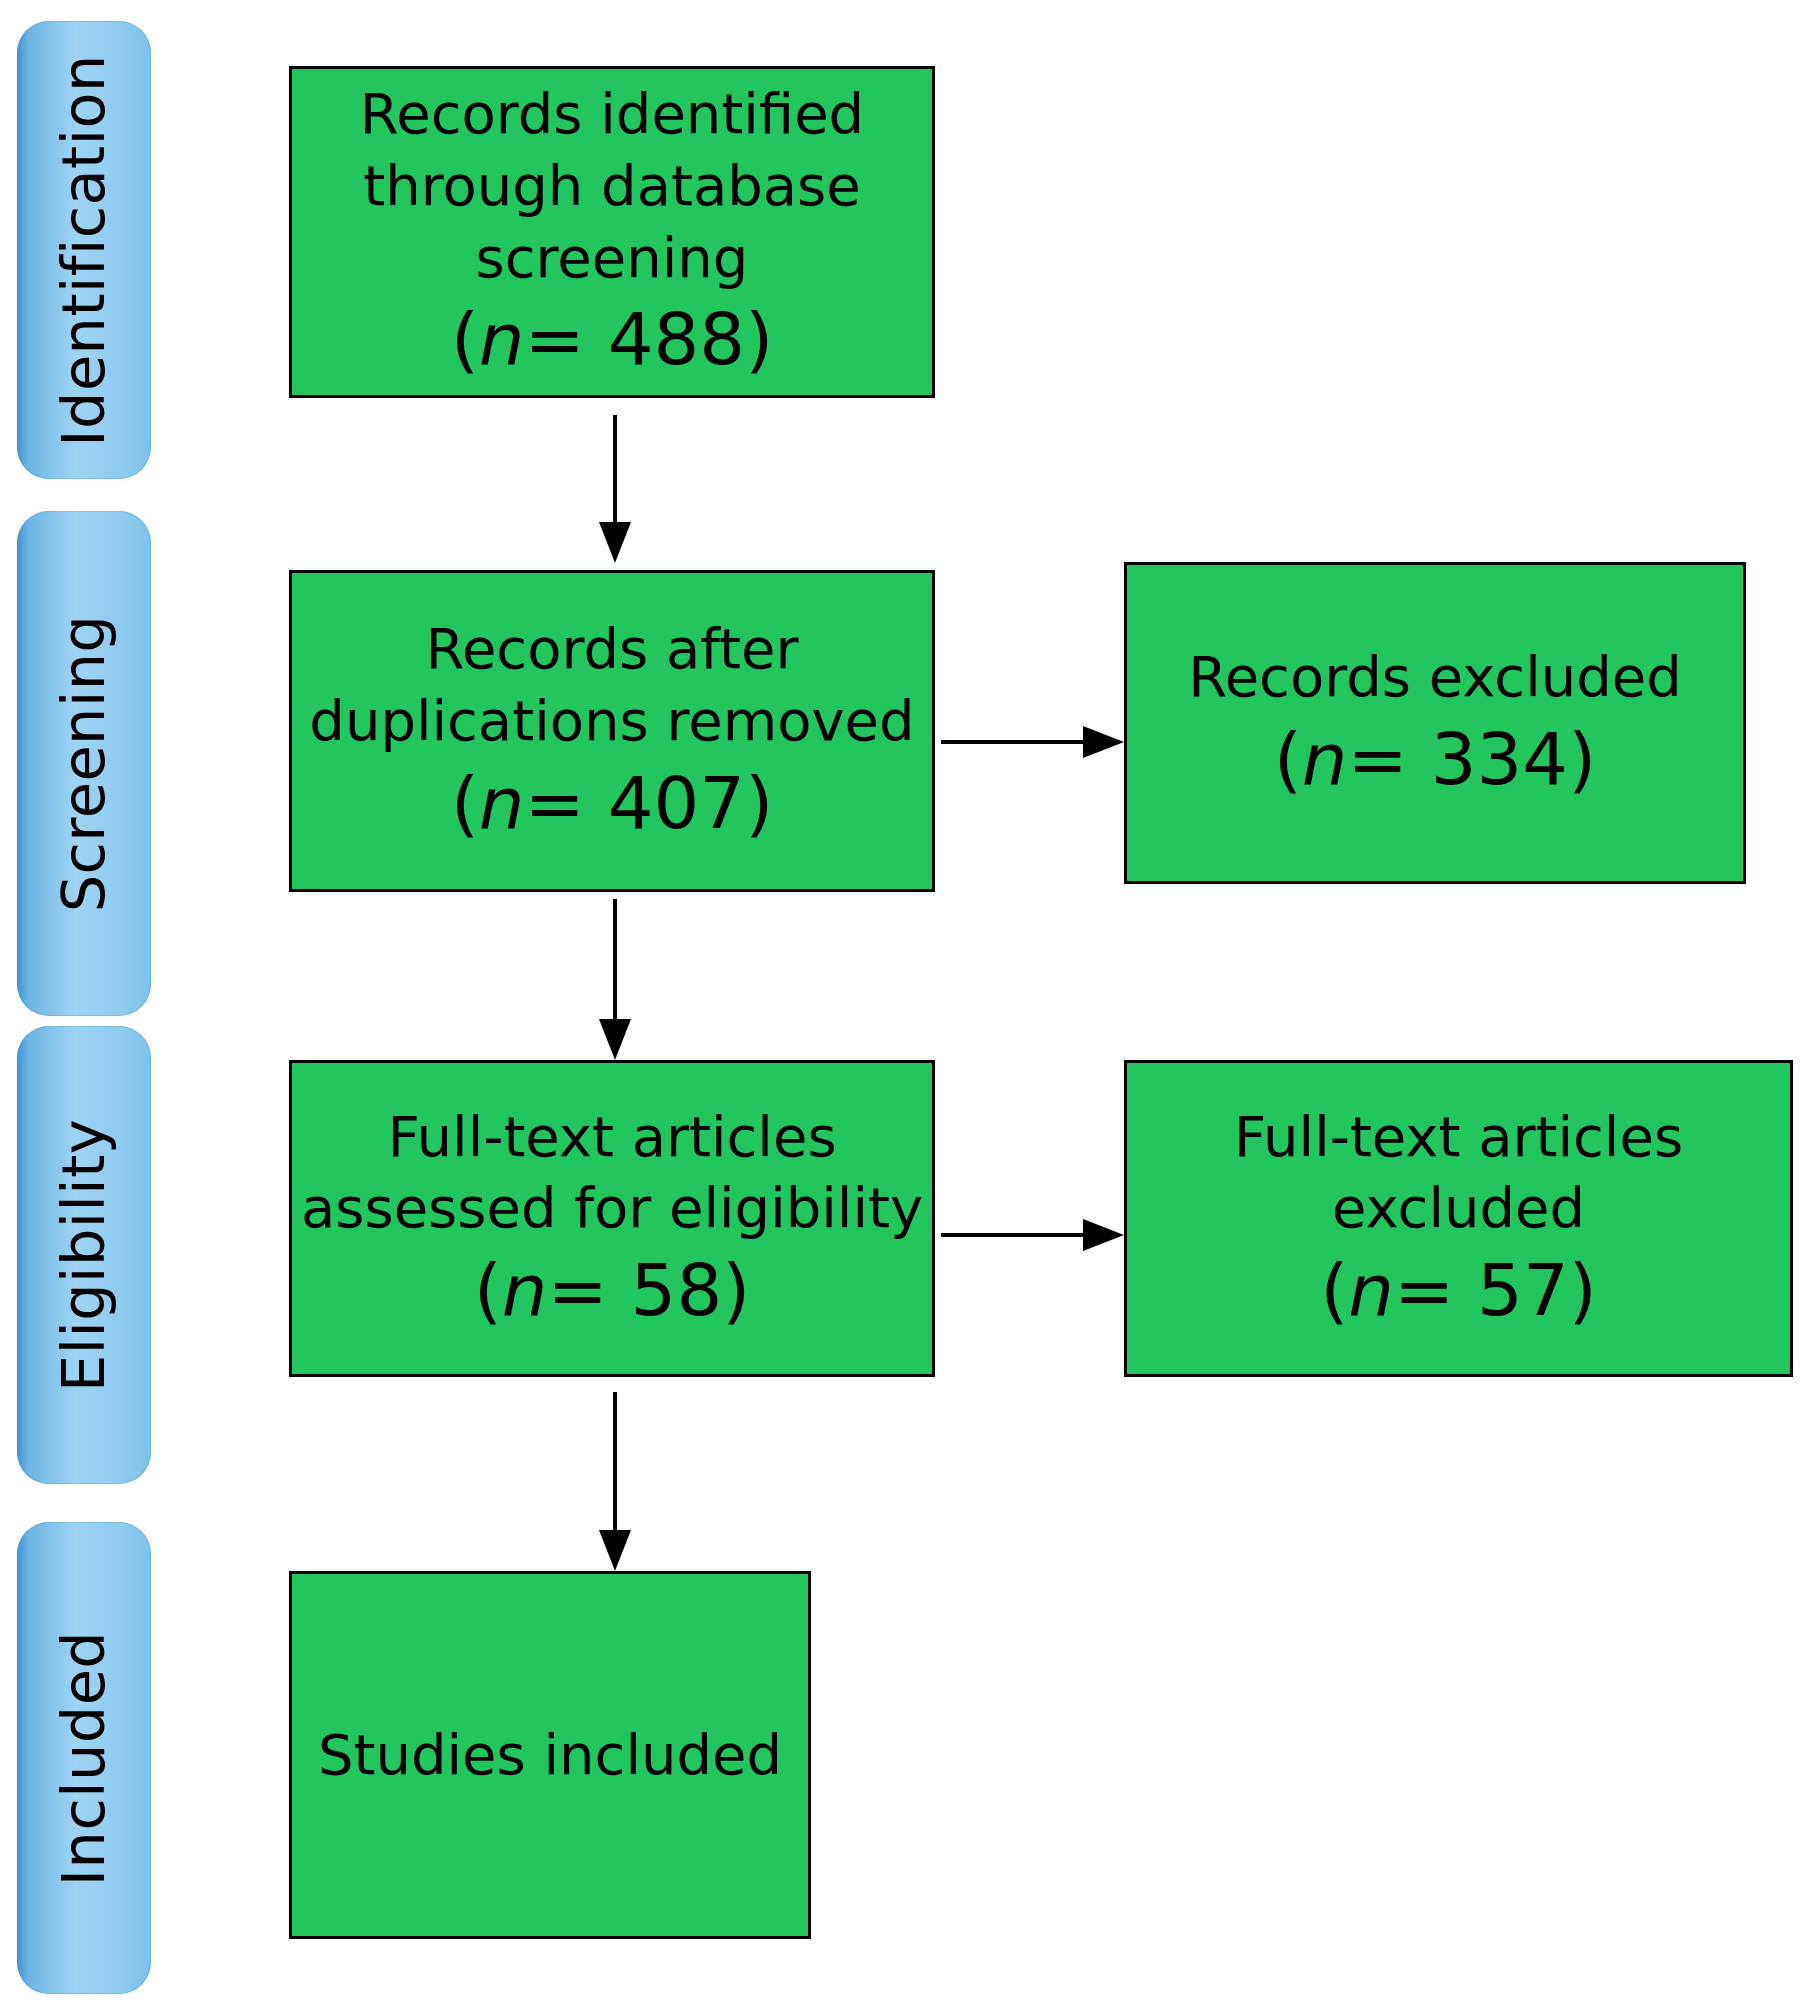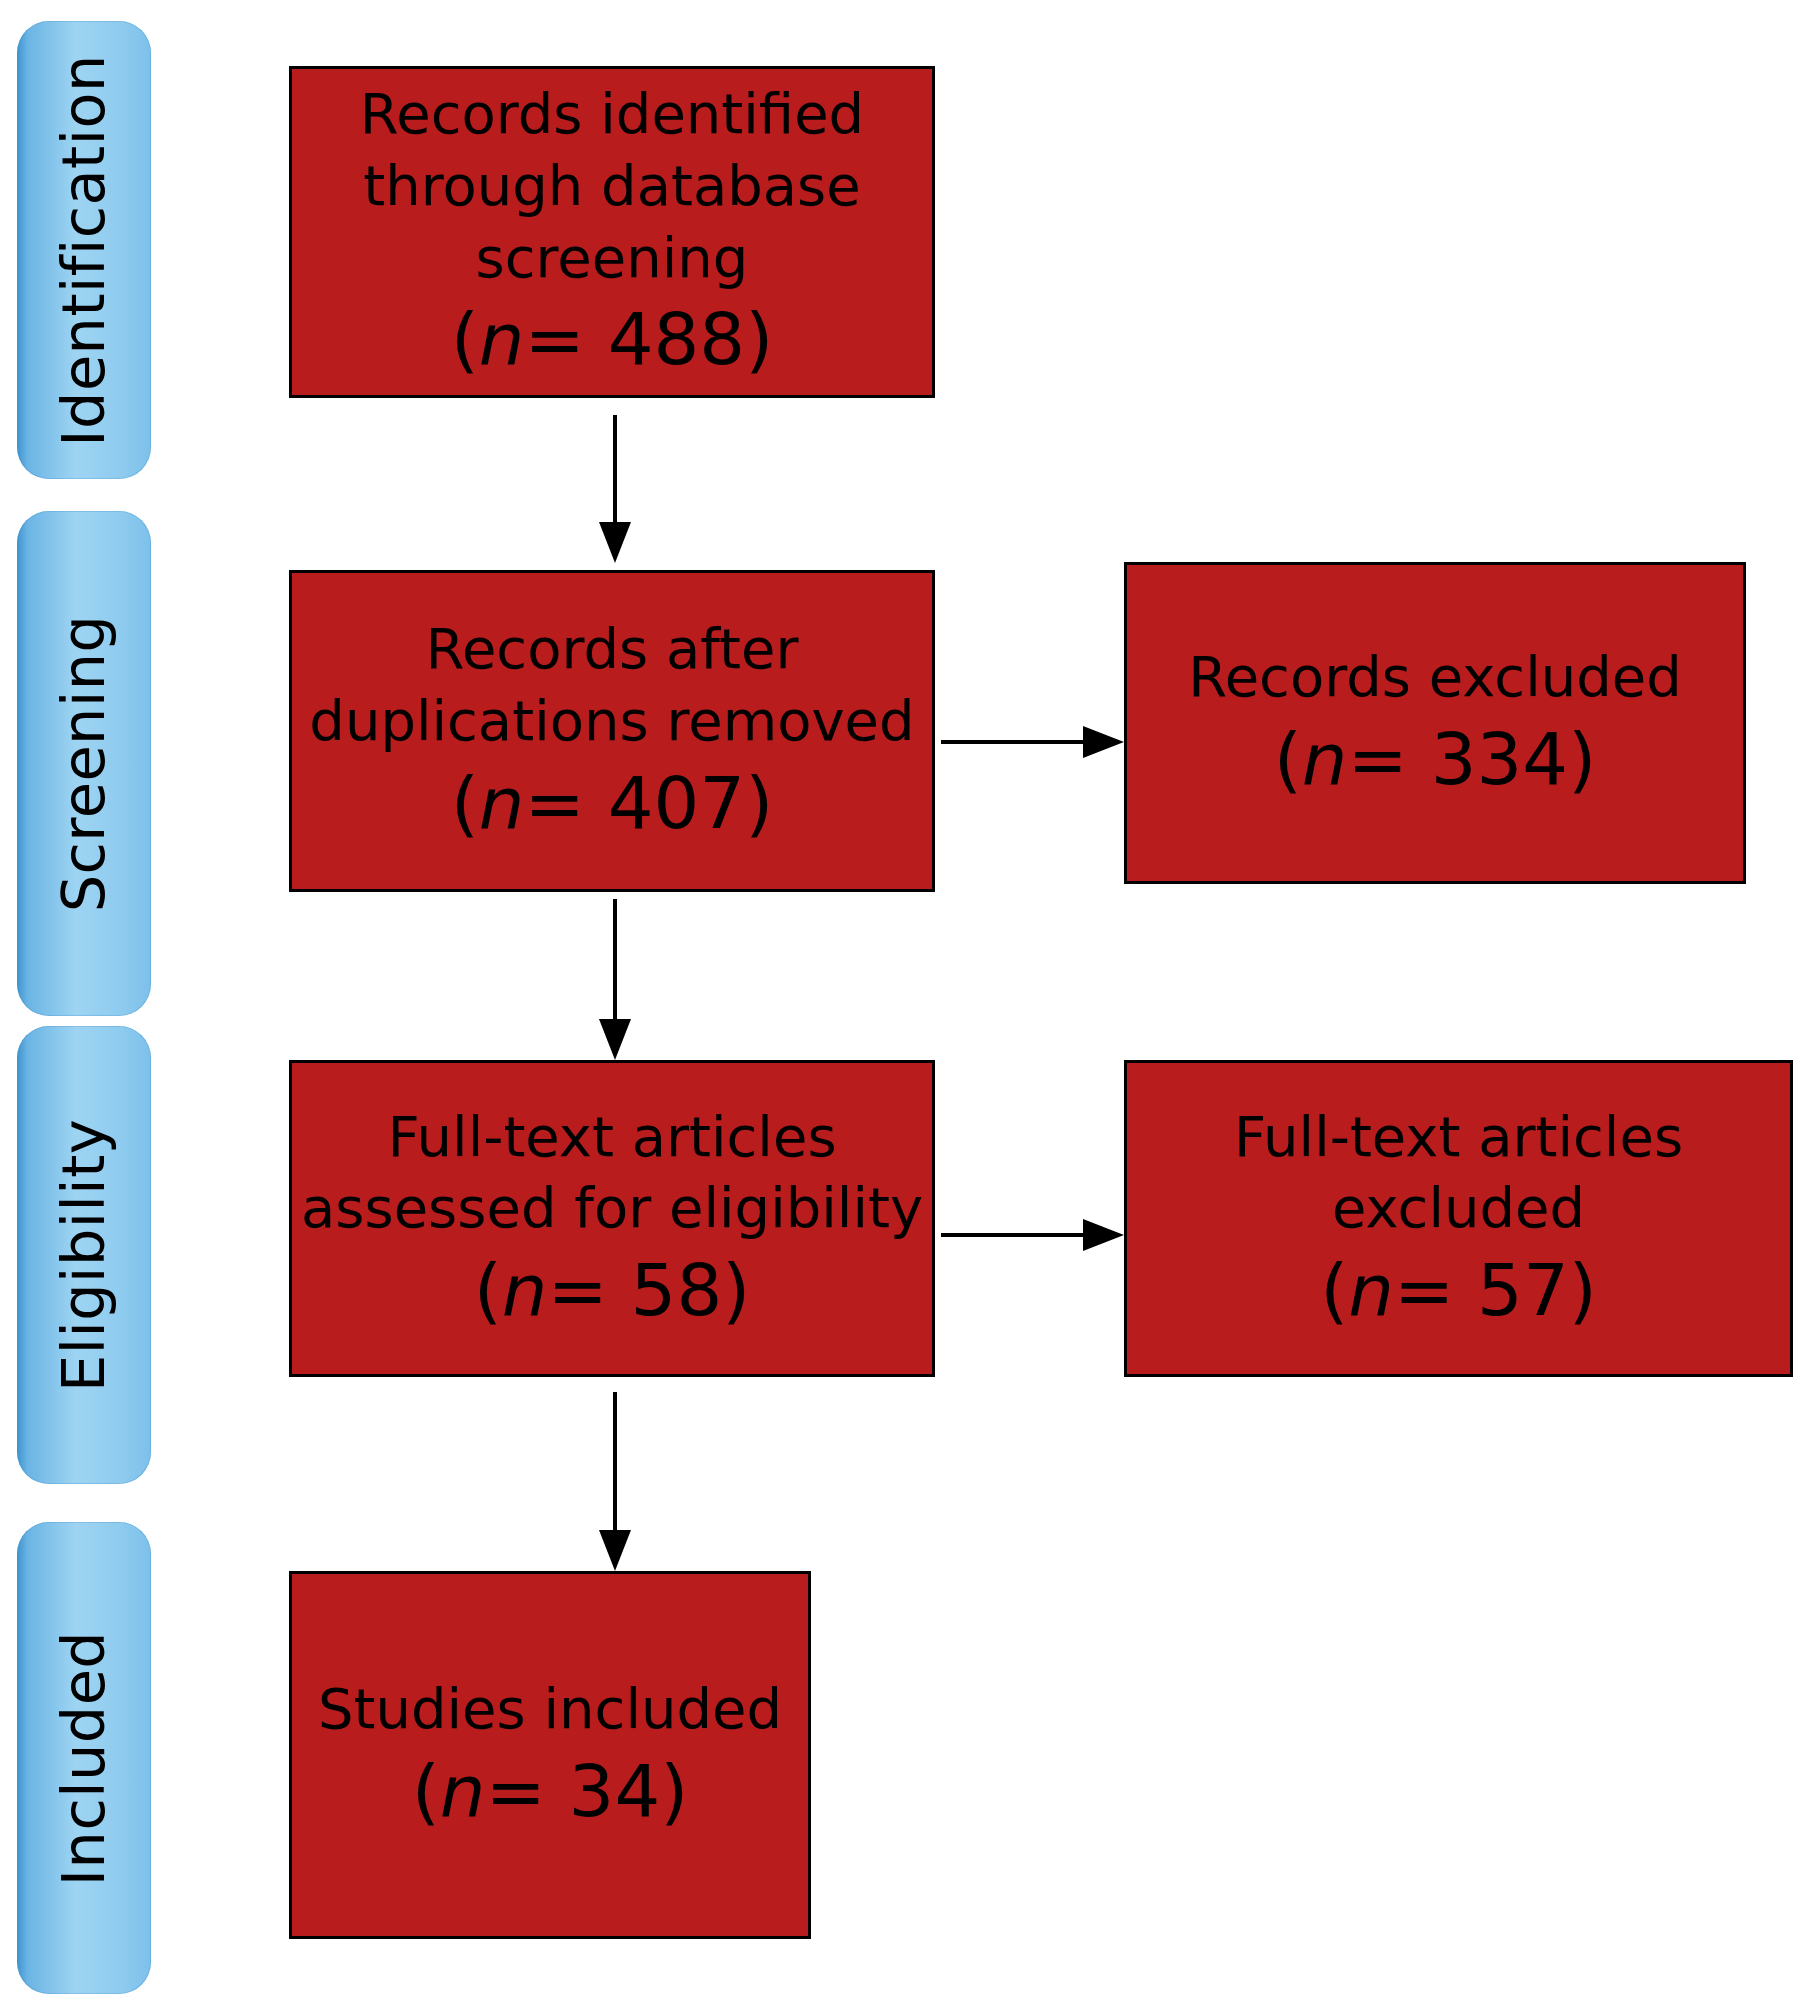--- a/index.html
+++ b/index.html
@@ -58,7 +58,7 @@
     position: absolute;
     box-sizing: border-box;
     border: 3.8px solid #000000;
-    background: #b91c1c;
+    background: #22c55e;
     display: flex;
     flex-direction: column;
     align-items: center;

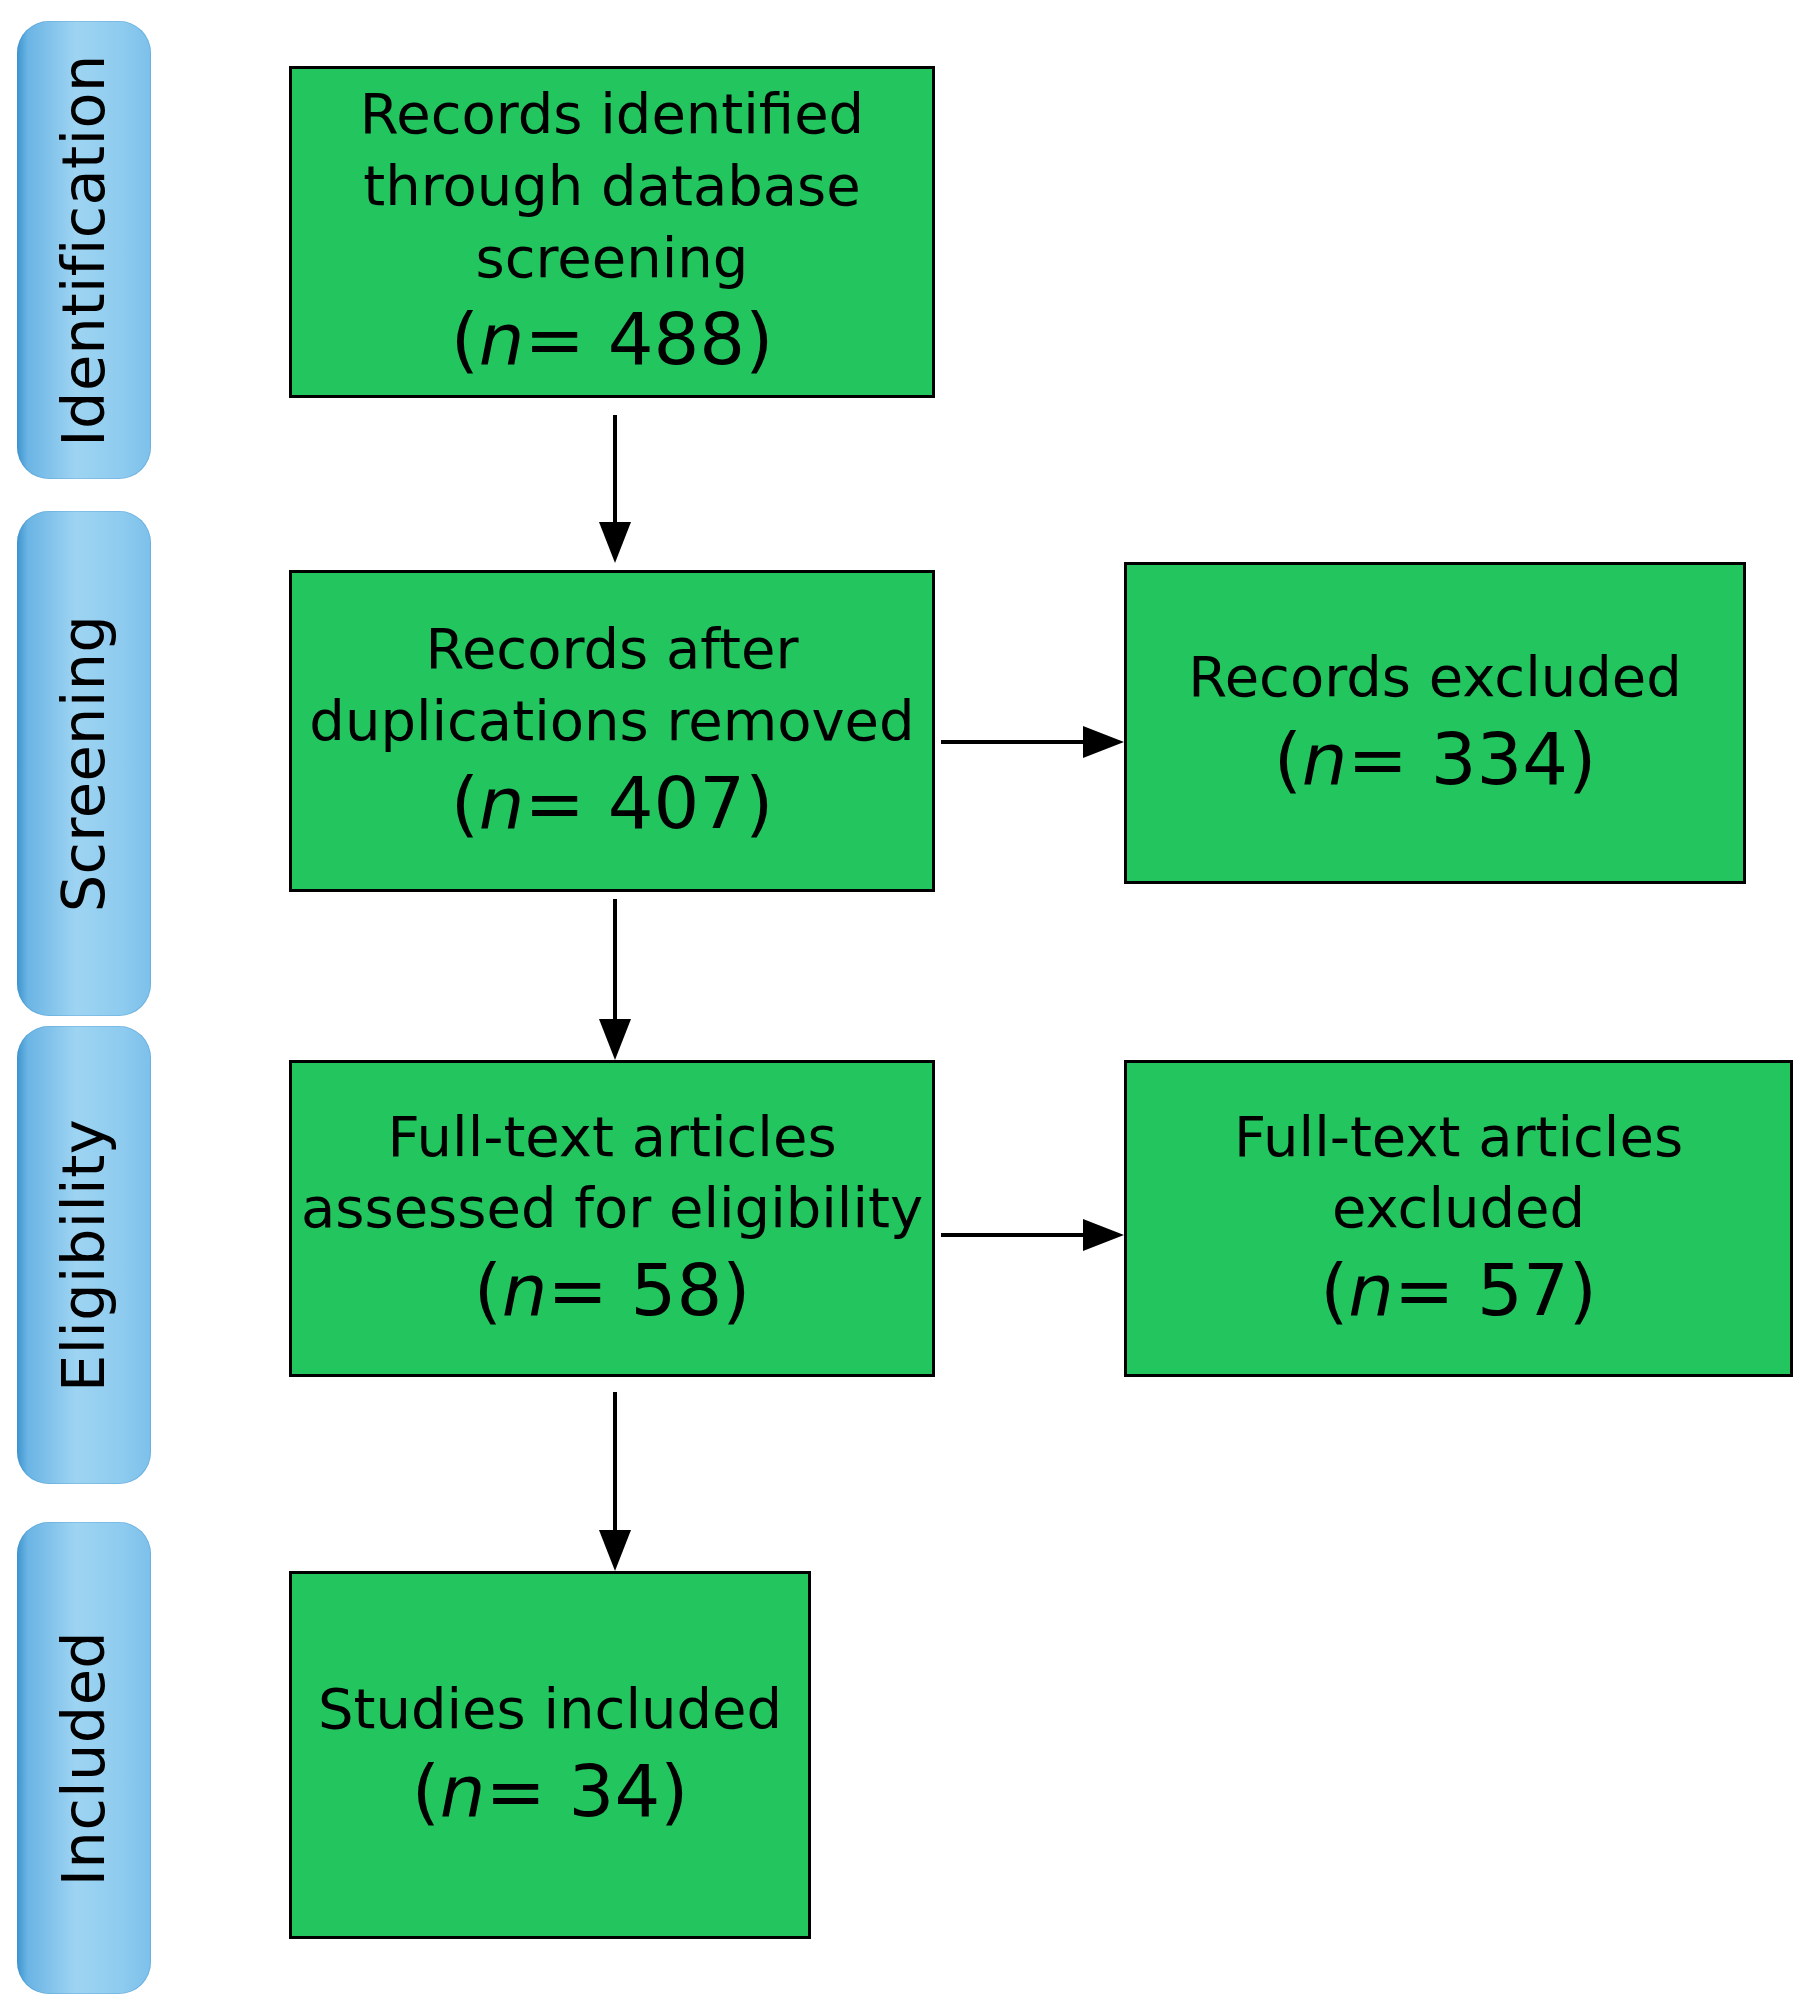--- a/index.html
+++ b/index.html
@@ -205,7 +205,6 @@
 
   <div class="flow-box" id="box-studies-included">
     <div class="box-line">Studies included</div>
-    <div class="box-count"><span>(</span><span class="nvar">n</span><span>= 34)</span></div>
   </div>
 
   <div class="arrow-v" id="arrow-id-to-screen">

